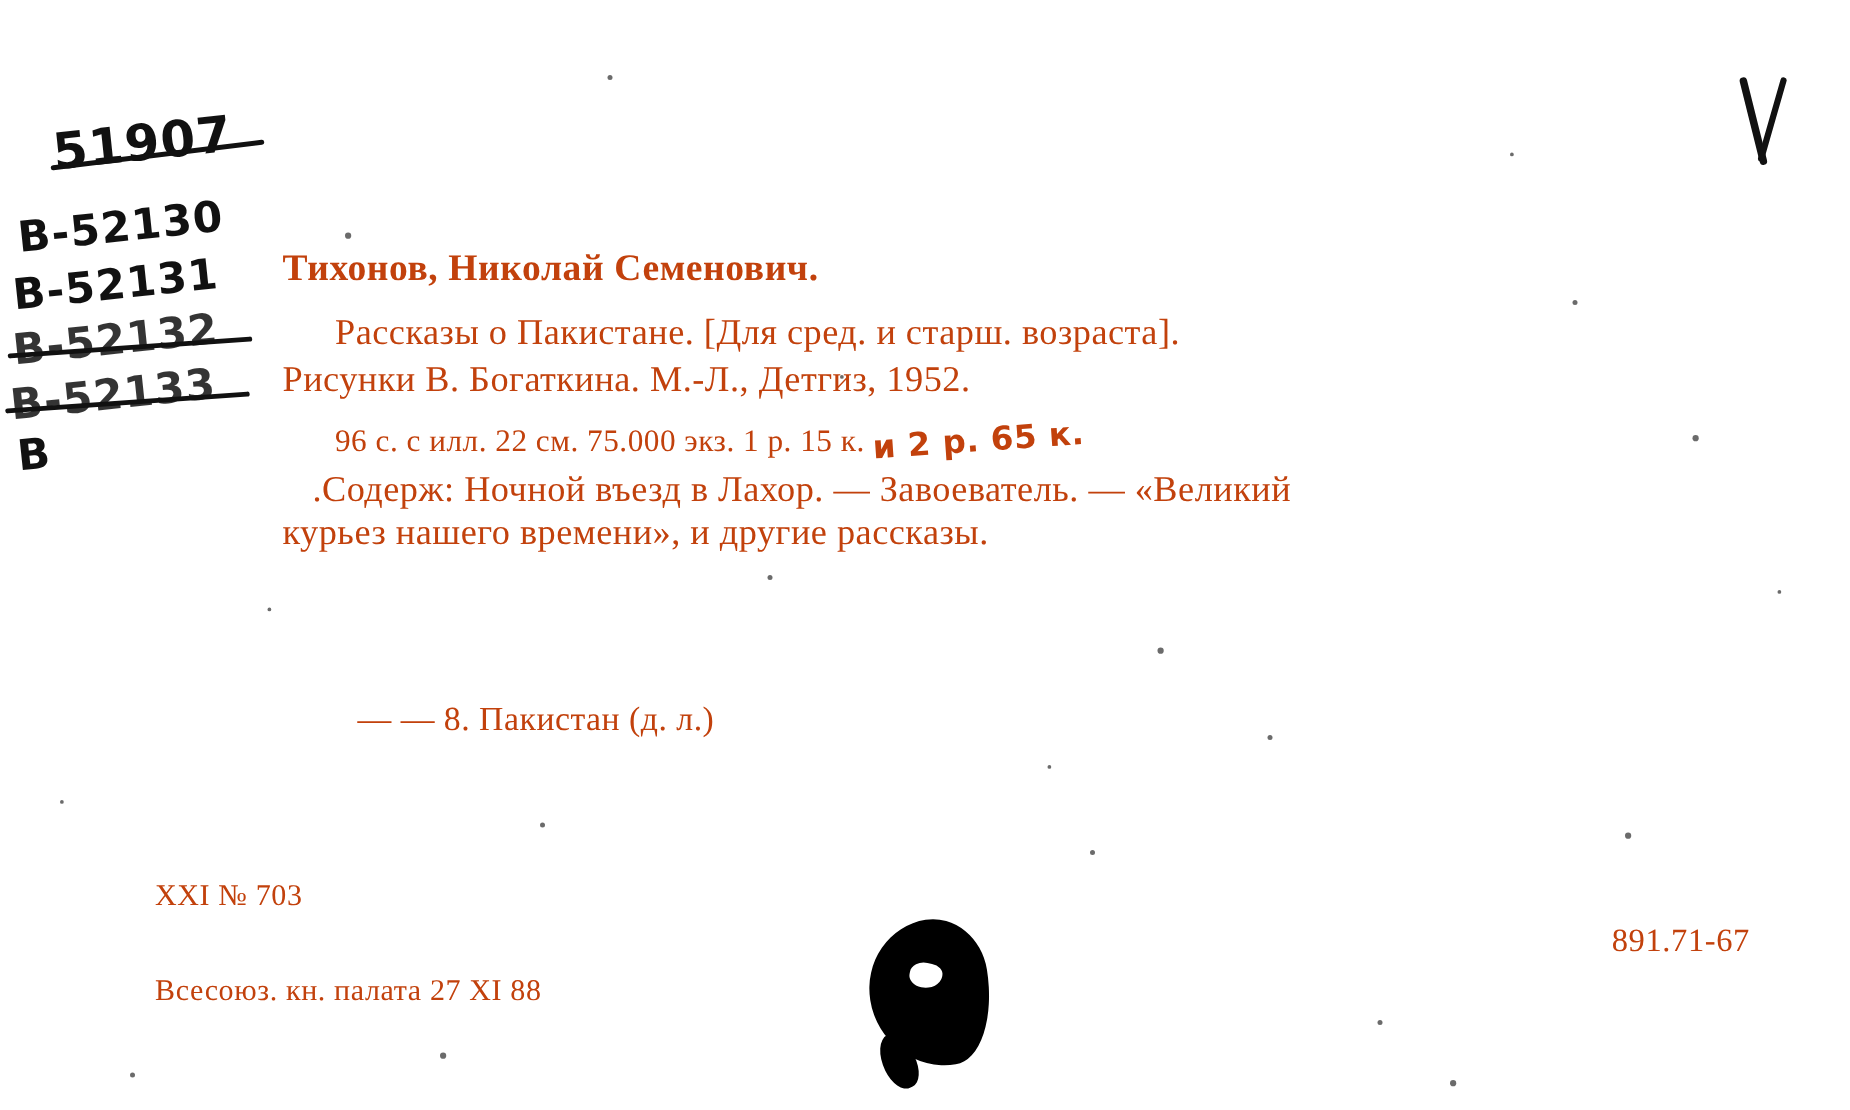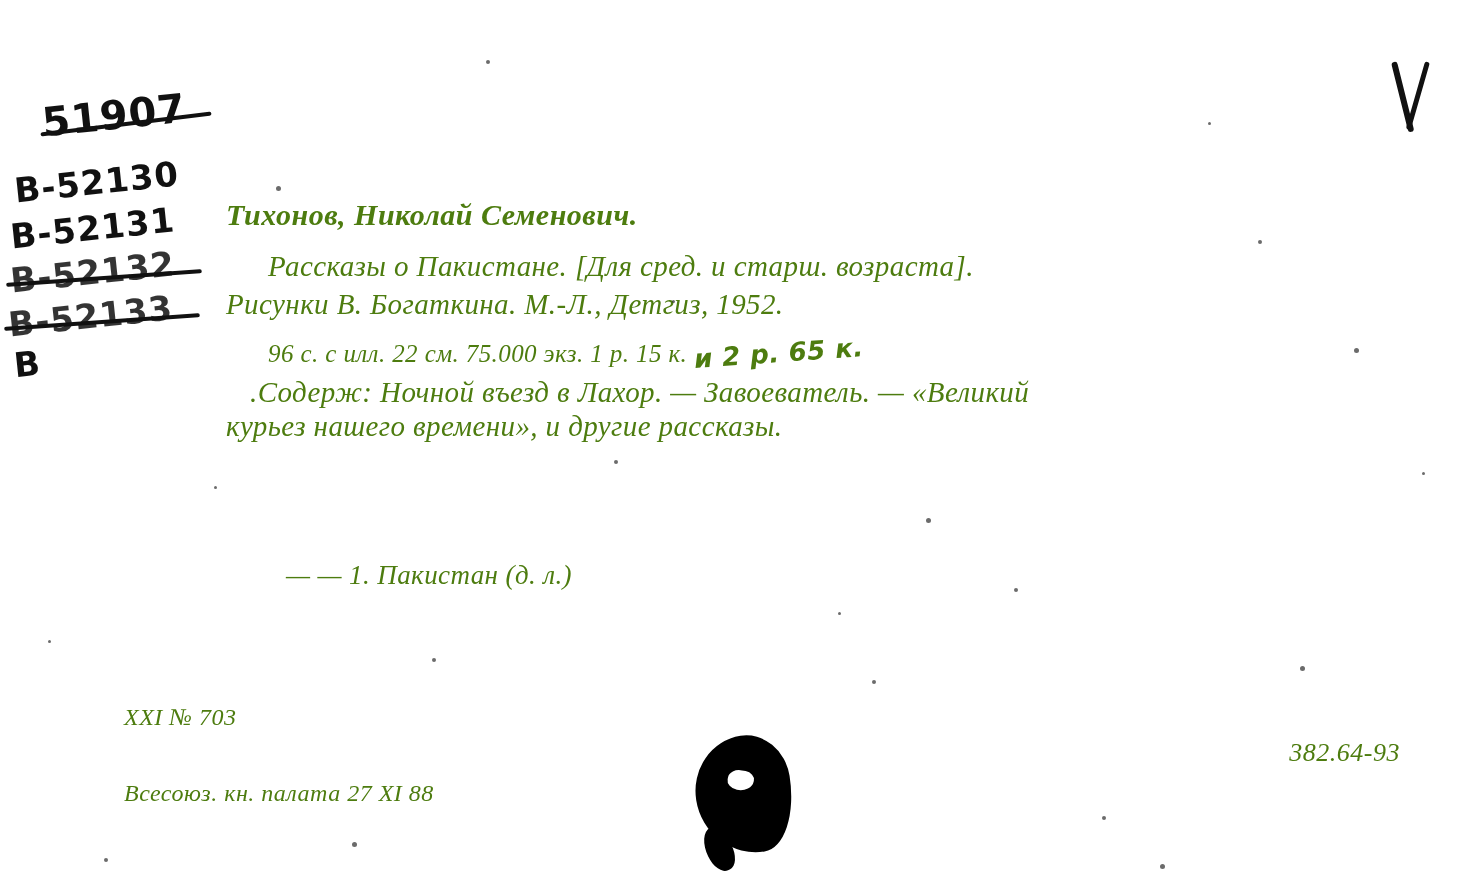--- a/index.html
+++ b/index.html
@@ -48,8 +48,7 @@
     position: absolute;
     white-space: nowrap;
     font-family: "Liberation Serif", serif;
-    color: #4d7c0f;
-    font-style: italic;
+    color: #c2410c;
   }
   .author {
     font-weight: 700;

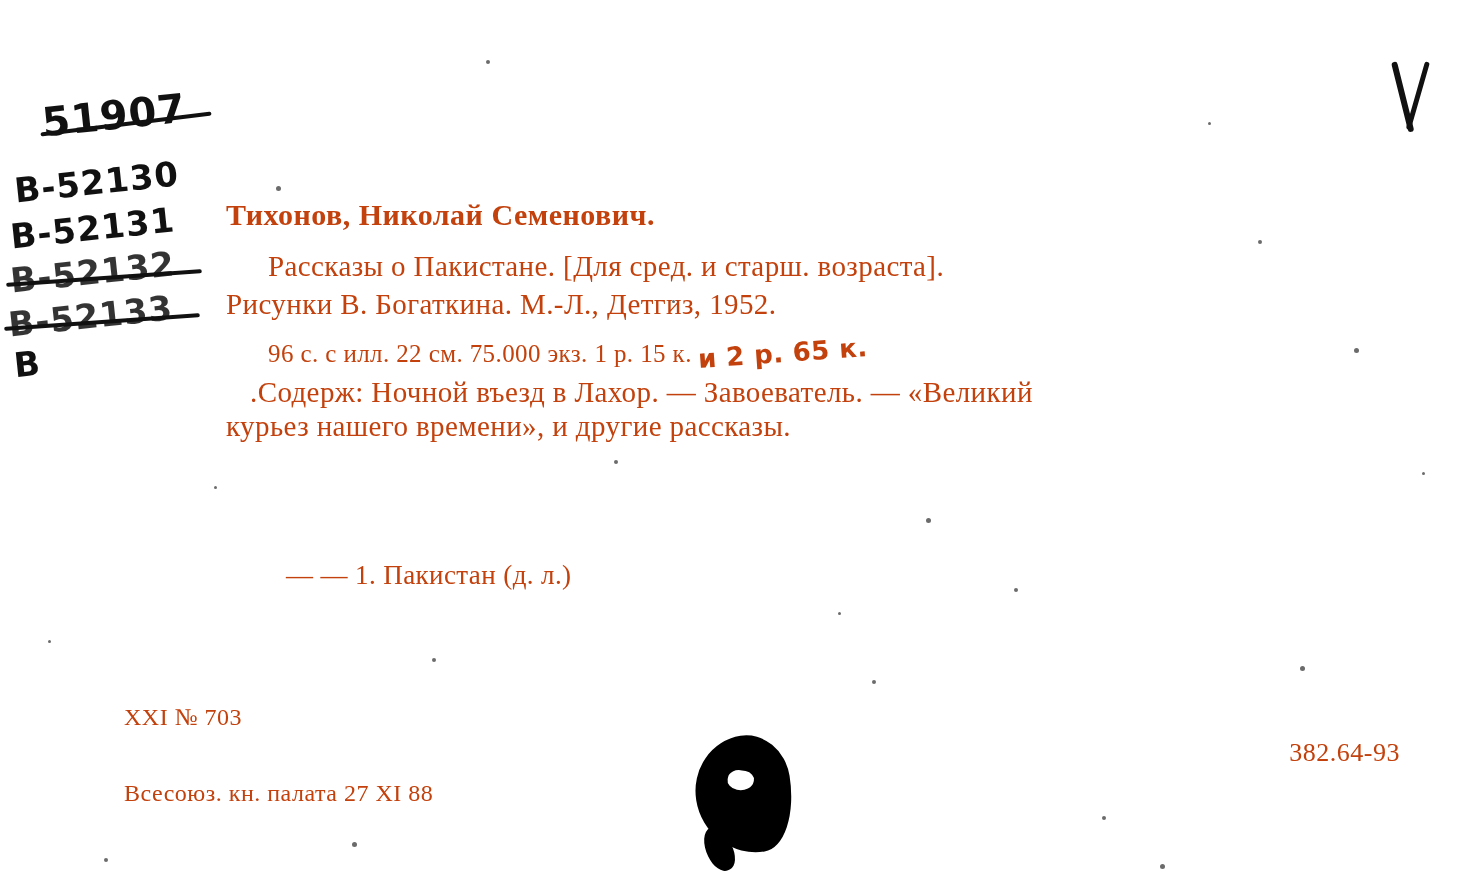--- a/index.html
+++ b/index.html
@@ -181,7 +181,7 @@
 
   <div class="line body-line" style="left:226px; top:410px;">курьез нашего времени», и другие рассказы.</div>
 
-  <div class="line subject" style="left:286px; top:560px;">— — 1. Пакистан (д. л.)</div>
+  <div class="line subject" style="left:286px; top:560px;">— — 8. Пакистан (д. л.)</div>
 
   <div class="line footer-line" style="left:124px; top:704px;">XXI № 703</div>
   <div class="line footer-line" style="left:124px; top:780px;">Всесоюз. кн. палата 27 XI 88</div>

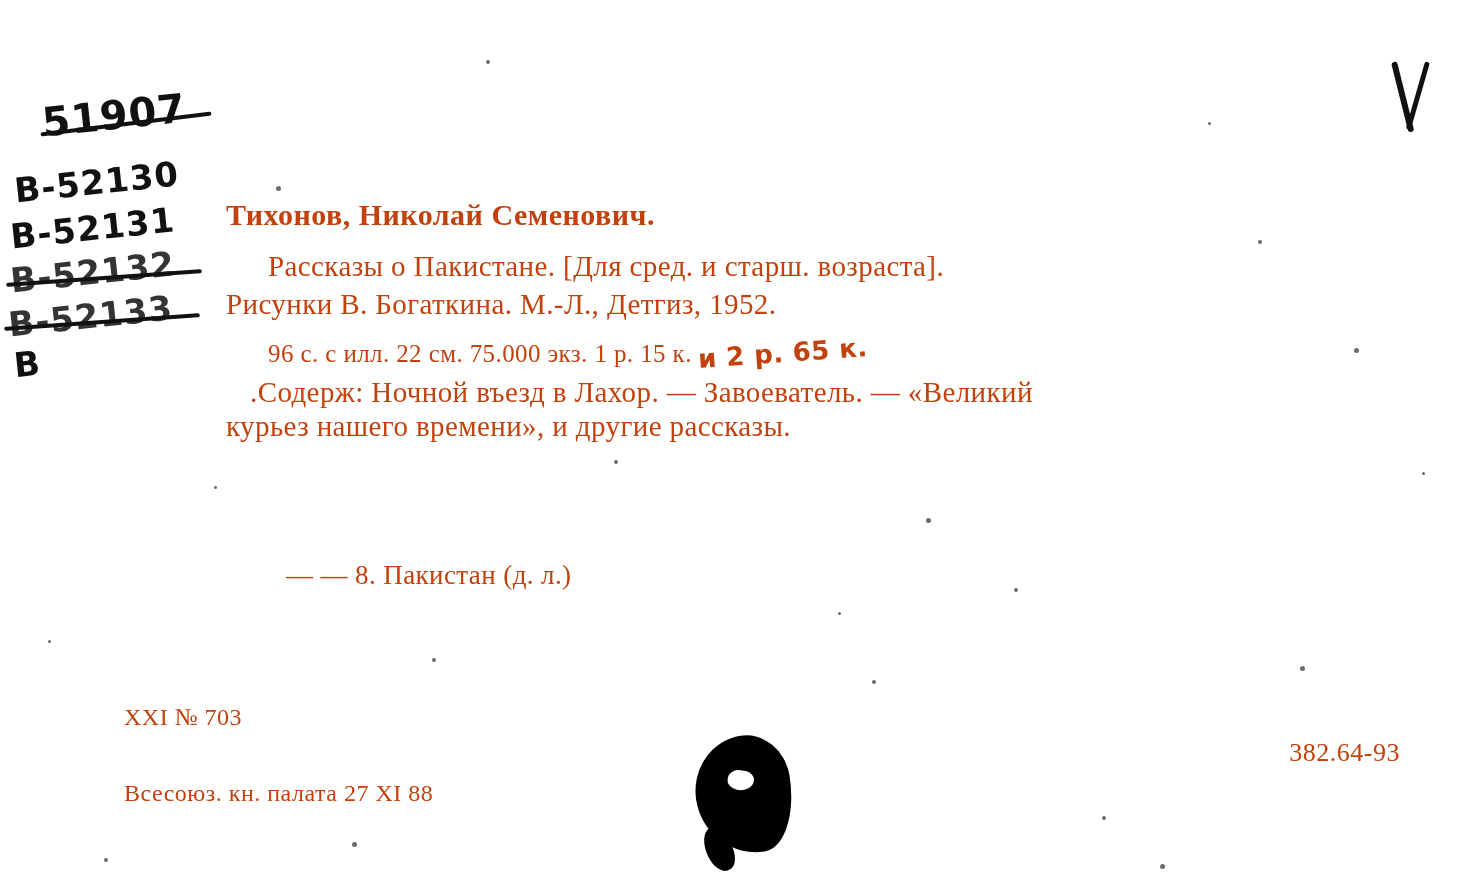--- a/index.html
+++ b/index.html
@@ -186,7 +186,7 @@
   <div class="line footer-line" style="left:124px; top:704px;">XXI № 703</div>
   <div class="line footer-line" style="left:124px; top:780px;">Всесоюз. кн. палата 27 XI 88</div>
 
-  <div class="line right-line" style="left:1160px; top:738px; width:240px;">382.64-93</div>
+  <div class="line right-line" style="left:1160px; top:738px; width:240px;">891.71-67</div>
 
   <div class="blot" style="left:696px; top:736px;"></div>
   <div class="blot-tail" style="left:706px; top:826px;"></div>

